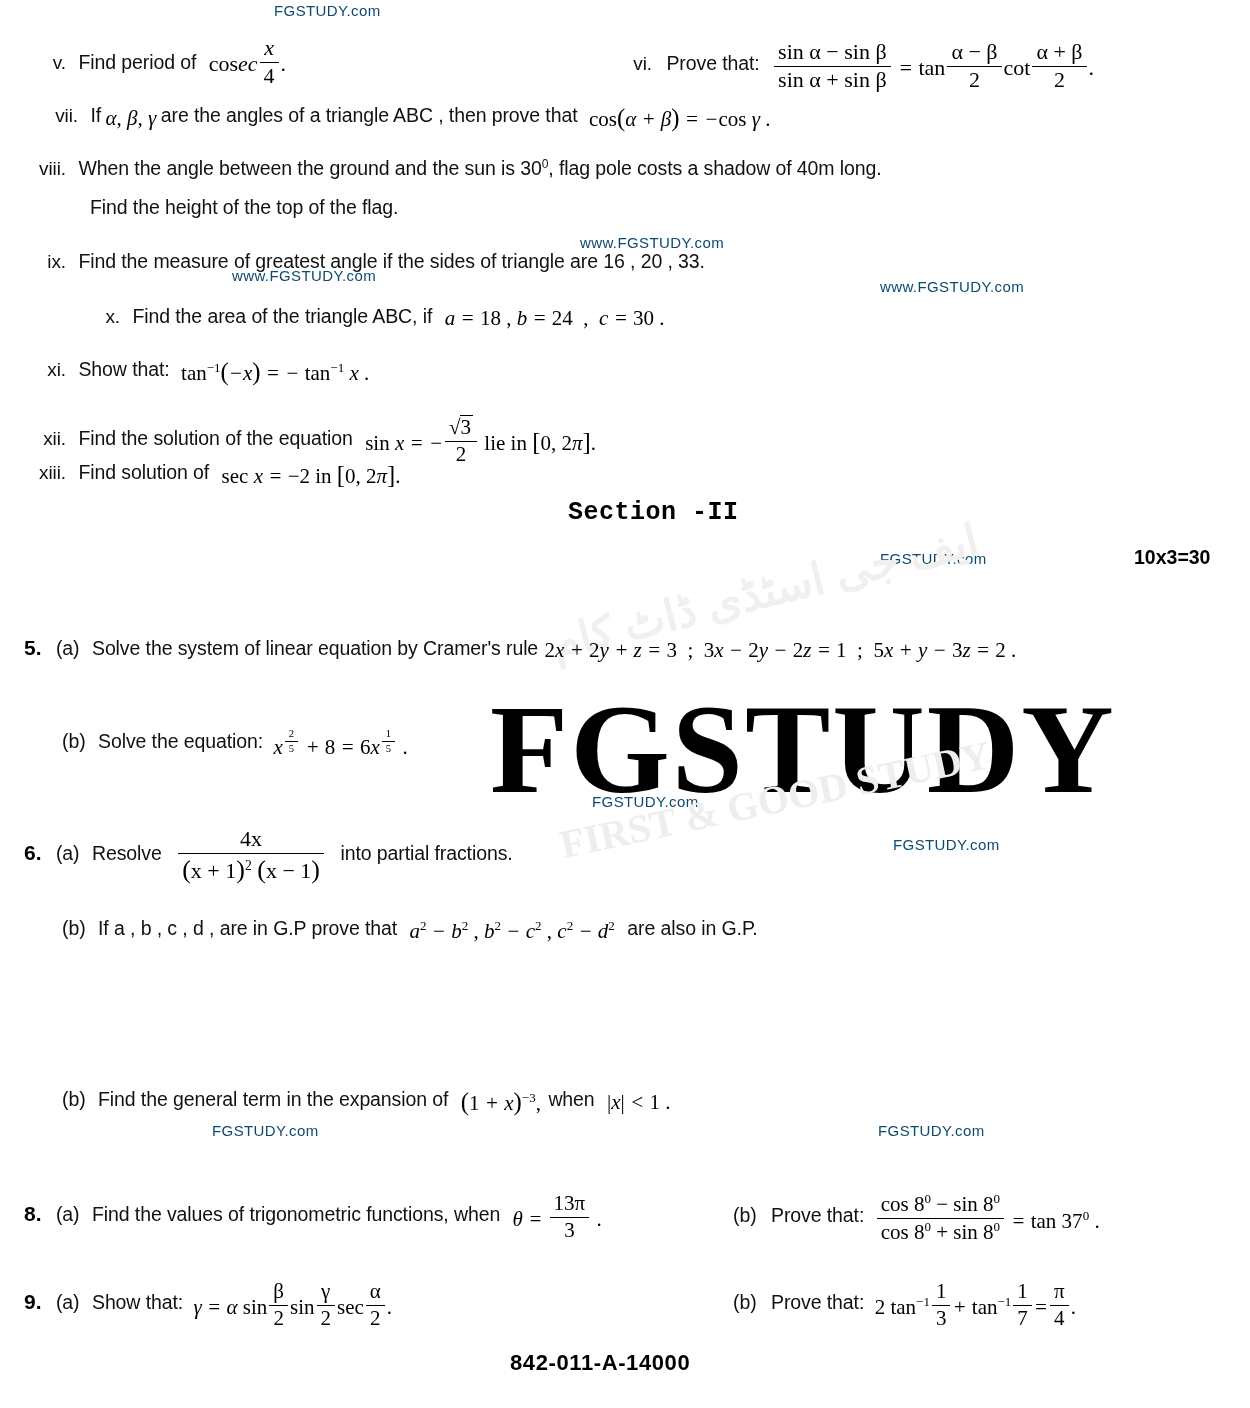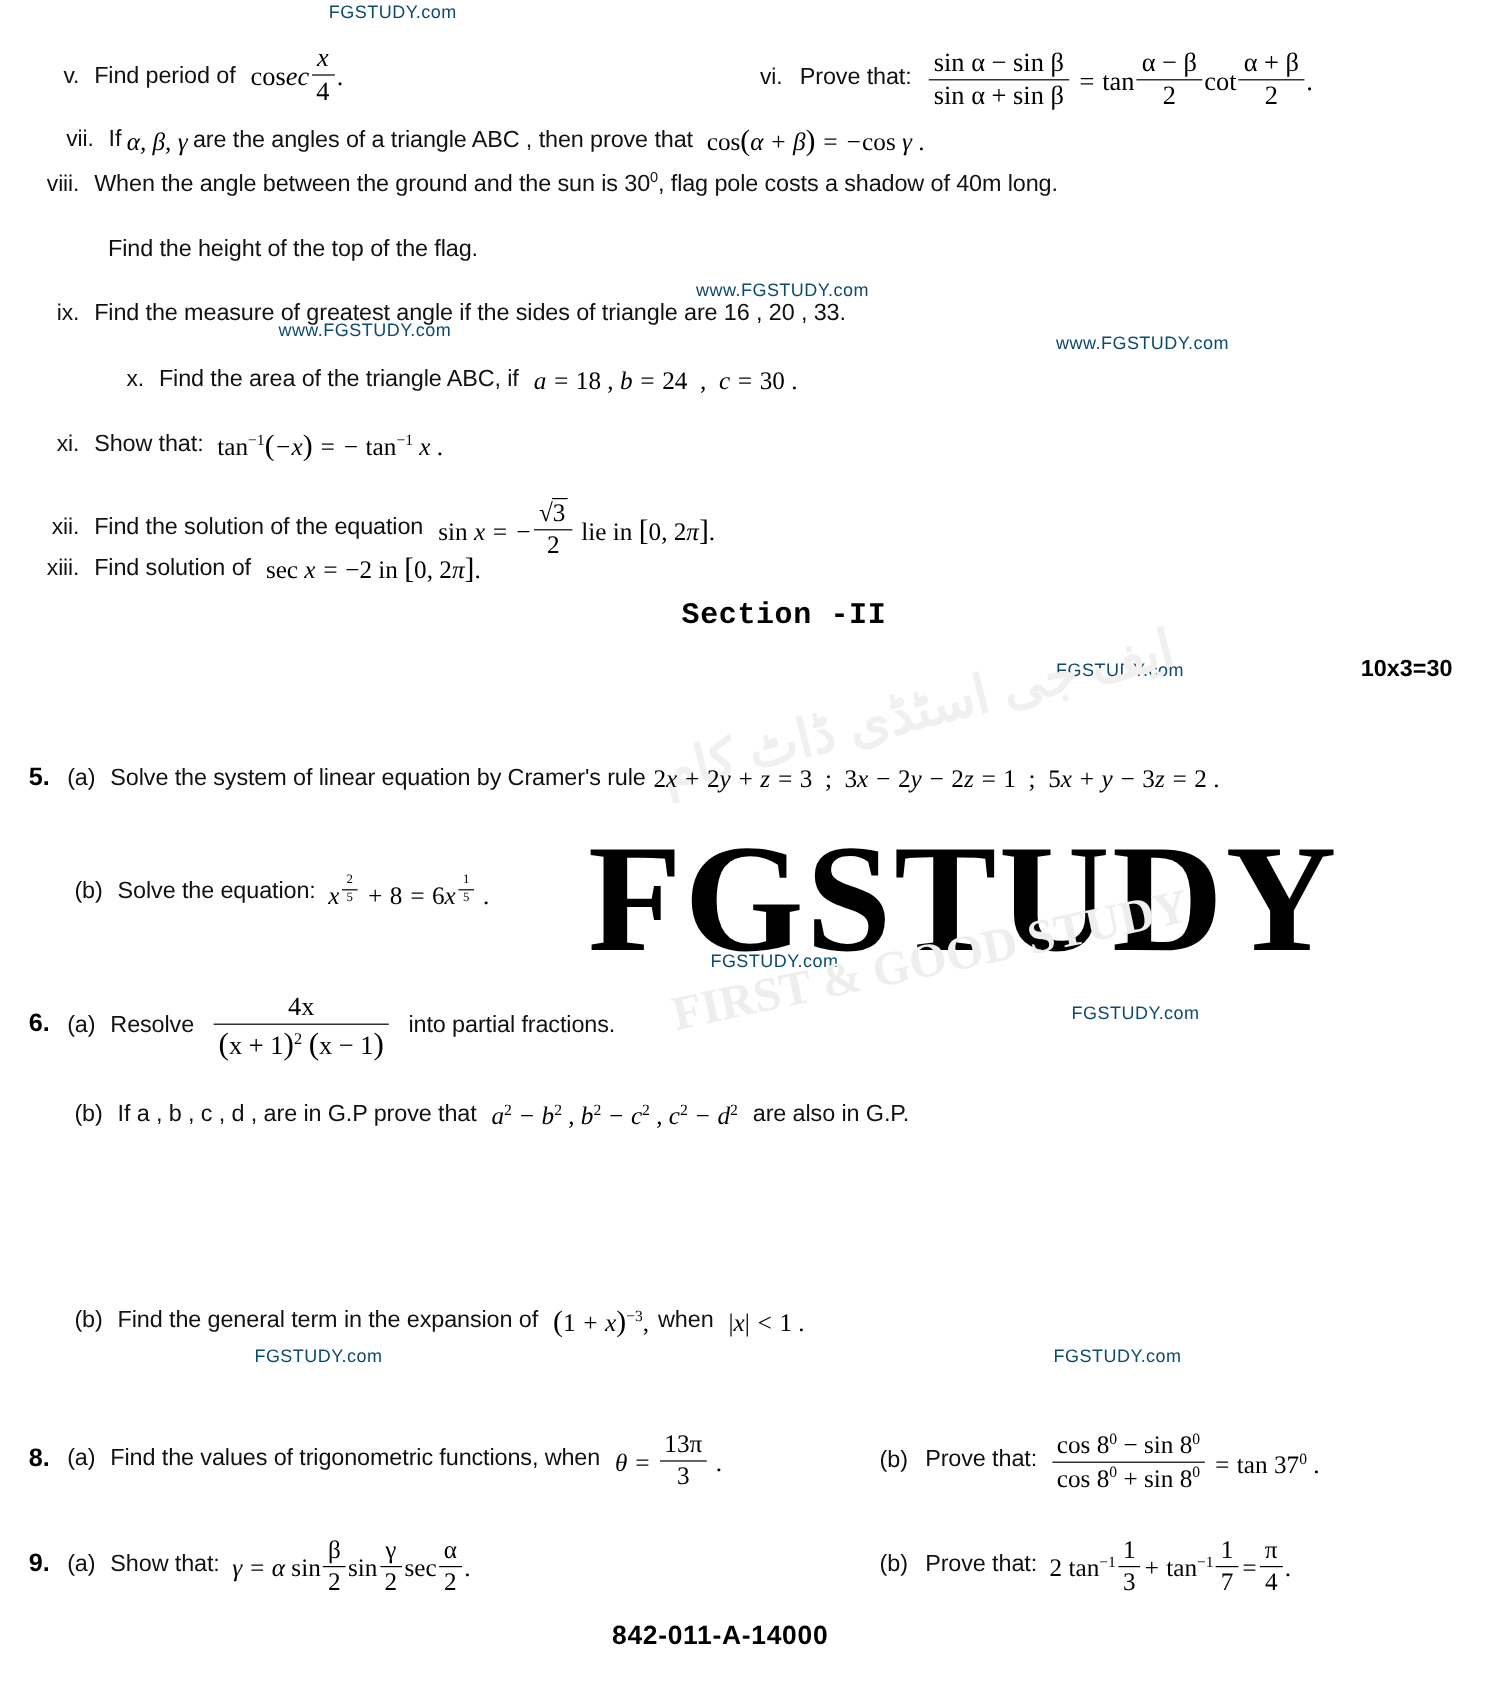--- a/index.html
+++ b/index.html
@@ -183,7 +183,7 @@
     </span>
   </div>
 
-  <div class="row" style="left:27px; top:140px;">
+  <div class="row" style="left:27px; top:156px;">
     <span class="rom txt" style="width:39px;">viii.</span>
     <span class="txt" style="margin-left:8px;">When the angle between the ground and the sun is 30<sup class="ex">0</sup>, flag pole costs a shadow of 40m long.</span>
   </div>

